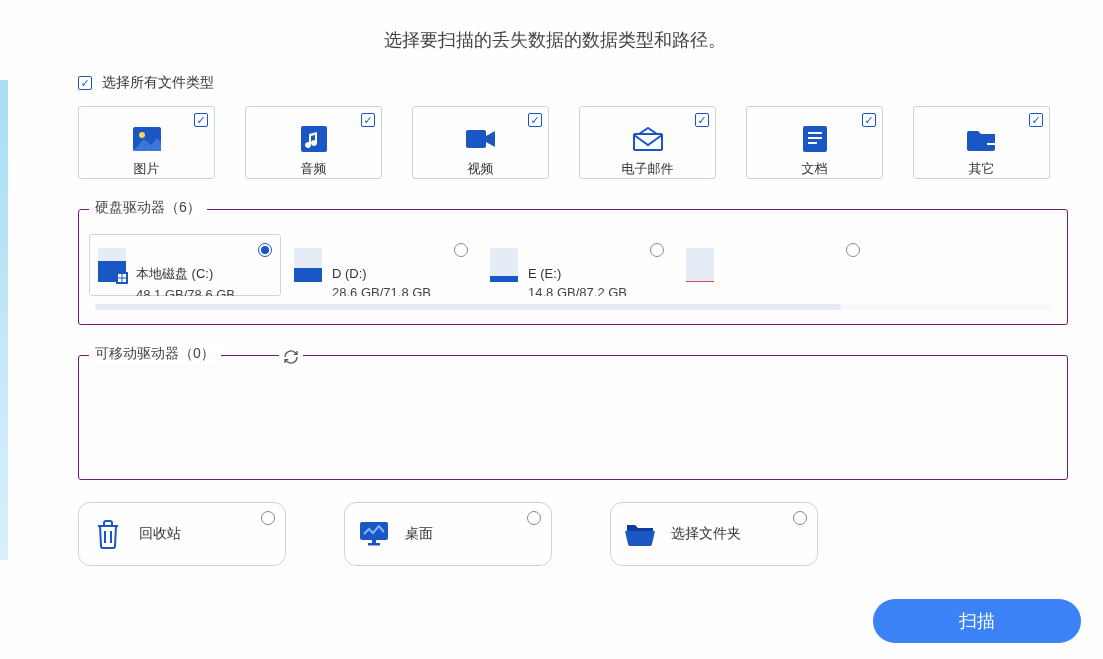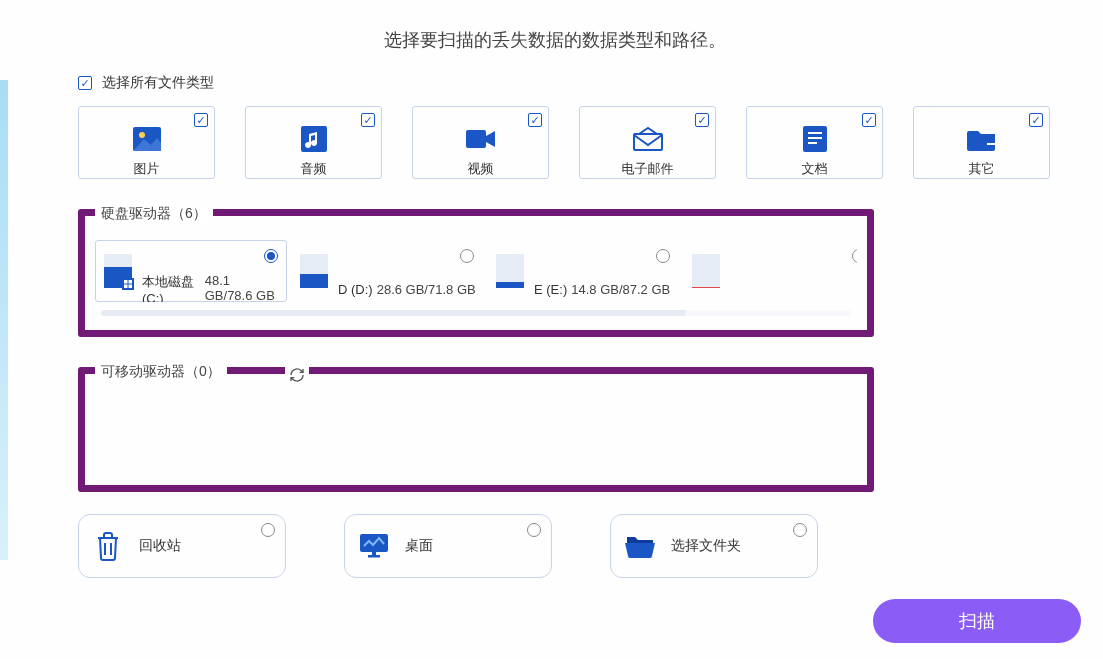--- a/index.html
+++ b/index.html
@@ -81,11 +81,11 @@
   .group {
     margin-top: 30px;
     margin-left: 18px;
-    border: 7px solid #701a75;
+    border: 1px solid #701a75;
     border-radius: 3px;
     position: relative;
     padding: 24px 10px 14px 10px;
-    width: 796px;
+    width: 990px;
   }
   .group-legend {
     position:absolute;

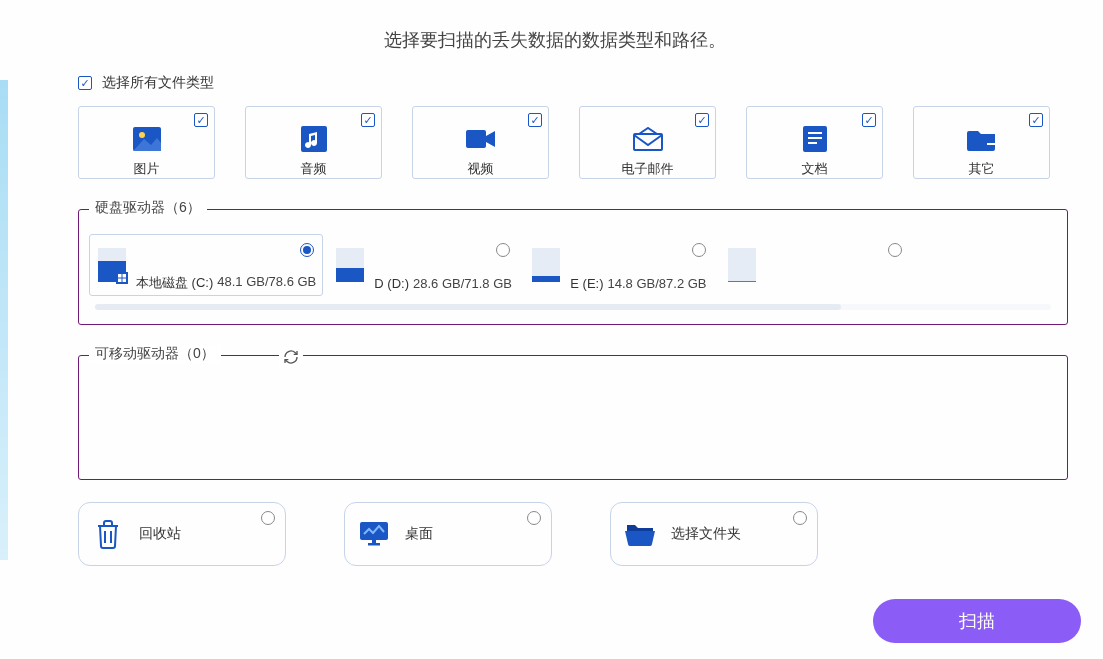--- a/index.html
+++ b/index.html
@@ -158,7 +158,7 @@
     width:12px;height:12px;background:#1a56c4;
     display:flex;align-items:center;justify-content:center;
   }
-  .drive-text{display:flex;flex-direction:row;gap:4px;font-size:13px;margin-top:36px;}
+  .drive-text{display:flex;flex-direction:column;gap:4px;font-size:13px;margin-top:36px;}
   .drive-name{color:#333;}
   .drive-size{color:#444;}
 

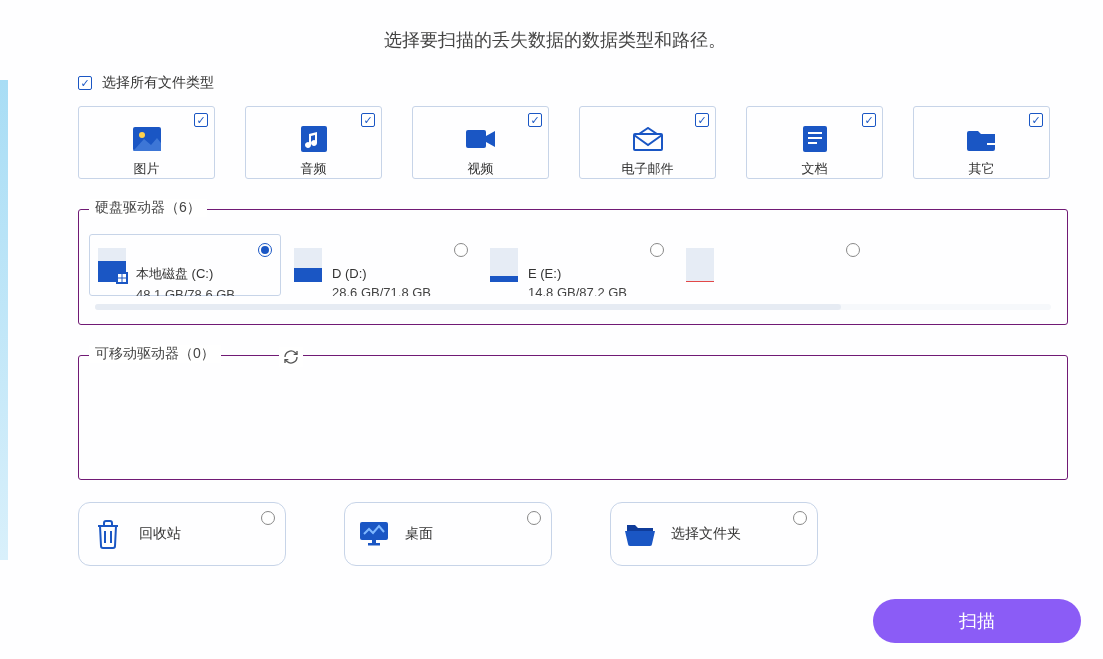--- a/index.html
+++ b/index.html
@@ -201,7 +201,7 @@
     right:22px; bottom:16px;
     width:208px;height:44px;
     border-radius:22px;
-    background:#8b5cf6;
+    background:#3b82f6;
     color:#fff;
     font-size:18px;
     display:flex;align-items:center;justify-content:center;

